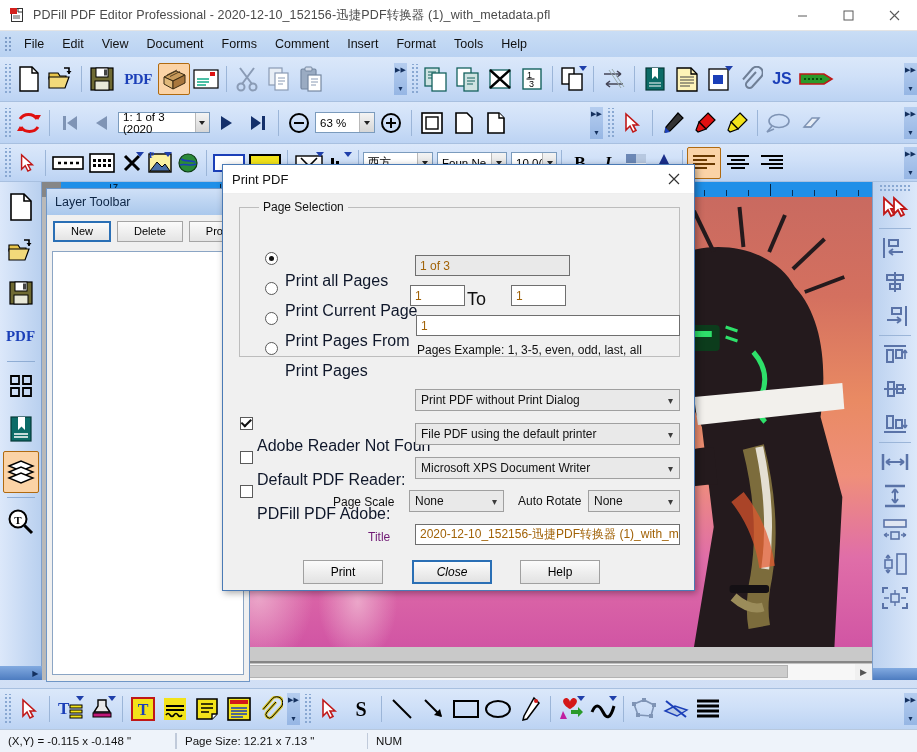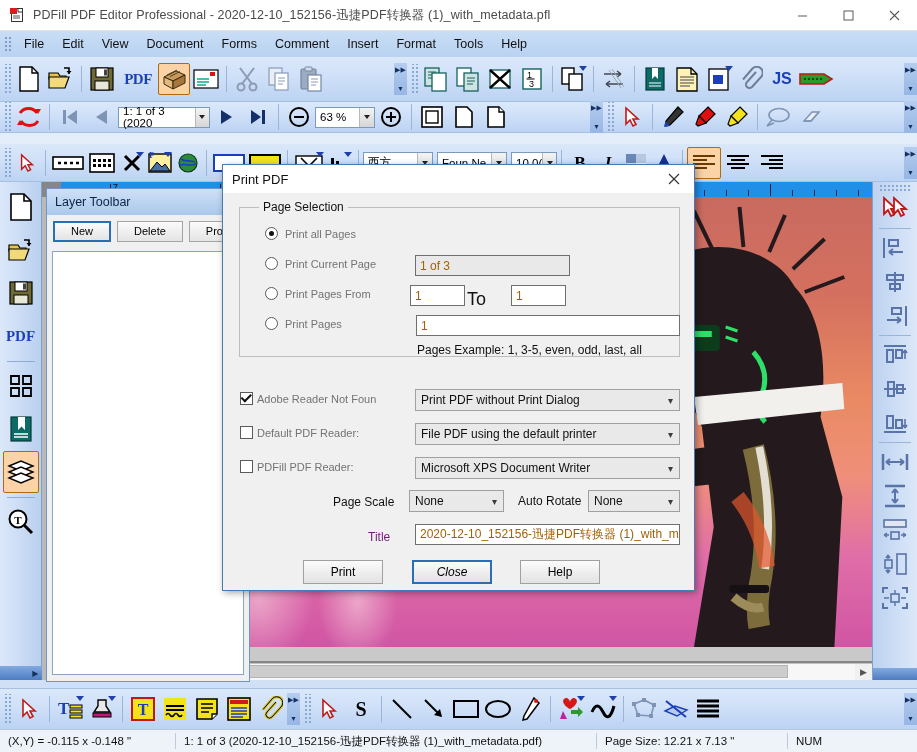--- a/index.html
+++ b/index.html
@@ -78,7 +78,7 @@
 
   
   #toolbar1{top:57px;height:45px;}
-  #toolbar2{top:102px;height:31px;}
+  #toolbar2{top:102px;height:42px;}
   #toolbar3{top:144px;height:38px;}
 
   .combo{

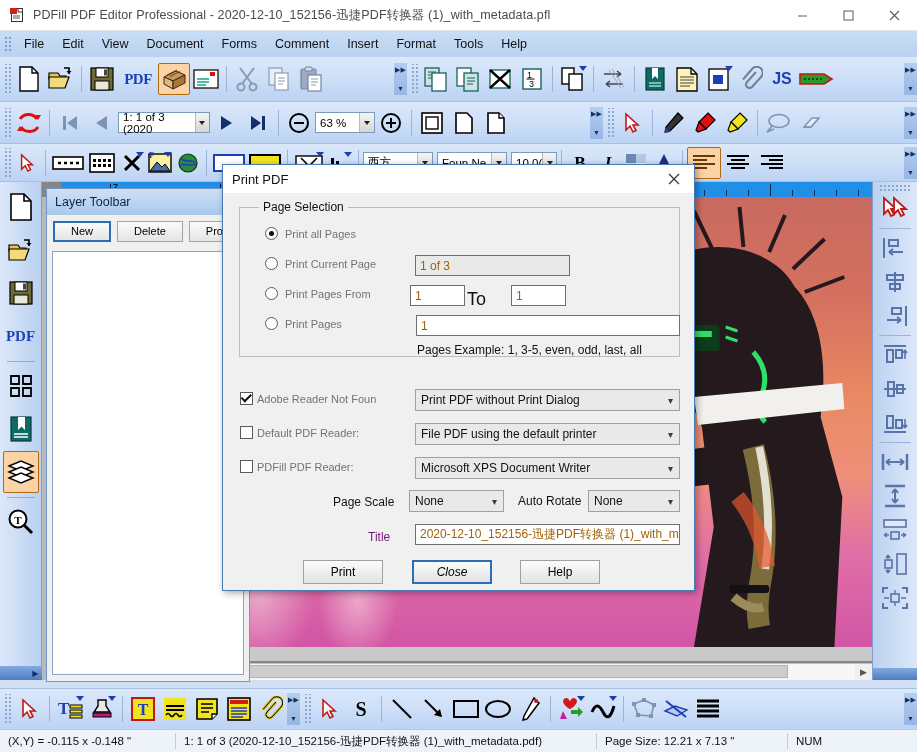--- a/index.html
+++ b/index.html
@@ -180,7 +180,7 @@
   .radio.on::after{content:"";position:absolute;left:3px;top:3px;width:5px;height:5px;
     border-radius:50%;background:#111;}
   .row{display:flex;align-items:center;position:absolute;}
-  .rlabel{margin-left:7px;font-size:11px;color:#737373;white-space:nowrap;}
+  .rlabel{margin-left:7px;font-size:16px;color:#0f172a;white-space:nowrap;margin-top:45px;}
   .tfield{background:#fff;border:1px solid #6f6f6f;height:21px;font-size:12px;
     display:flex;align-items:center;padding-left:4px;color:#a16207;overflow:hidden;white-space:nowrap;}
   .tfield.gray{background:#e9e9e9;}

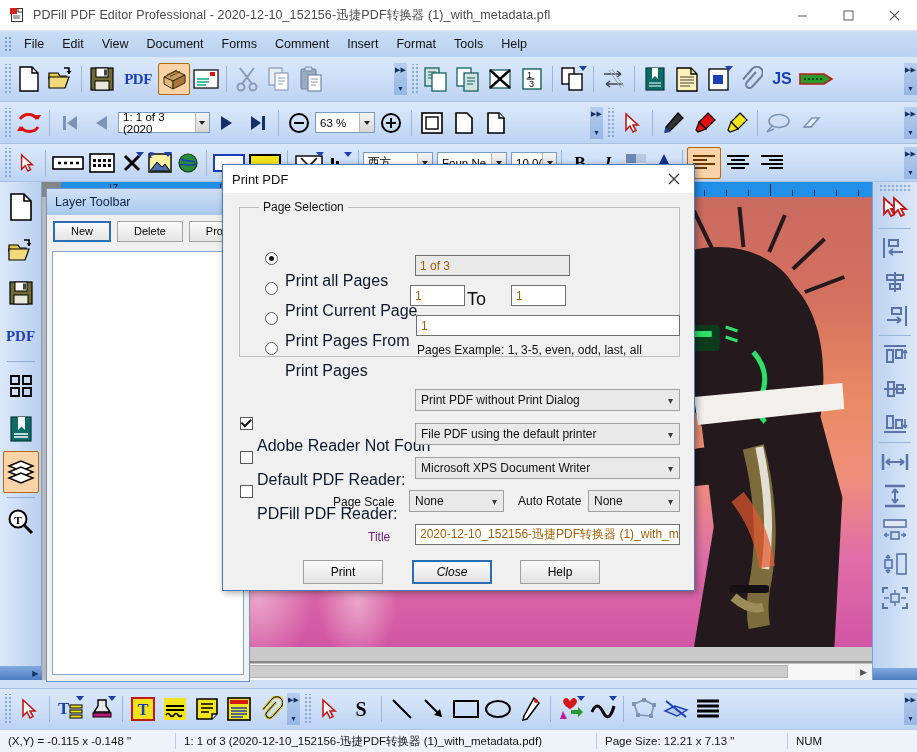--- a/index.html
+++ b/index.html
@@ -1033,7 +1033,7 @@
 
     <div class="row" style="left:17px;top:295px">
       <span class="chk"></span>
-      <span class="rlabel" style="margin-left:4px">PDFill PDF Reader:</span>
+      <span class="rlabel" style="margin-left:4px">PDFill PDF Adobe:</span>
     </div>
     <div class="dsel" style="position:absolute;left:192px;top:292px;width:265px">
       <span>Microsoft XPS Document Writer</span>

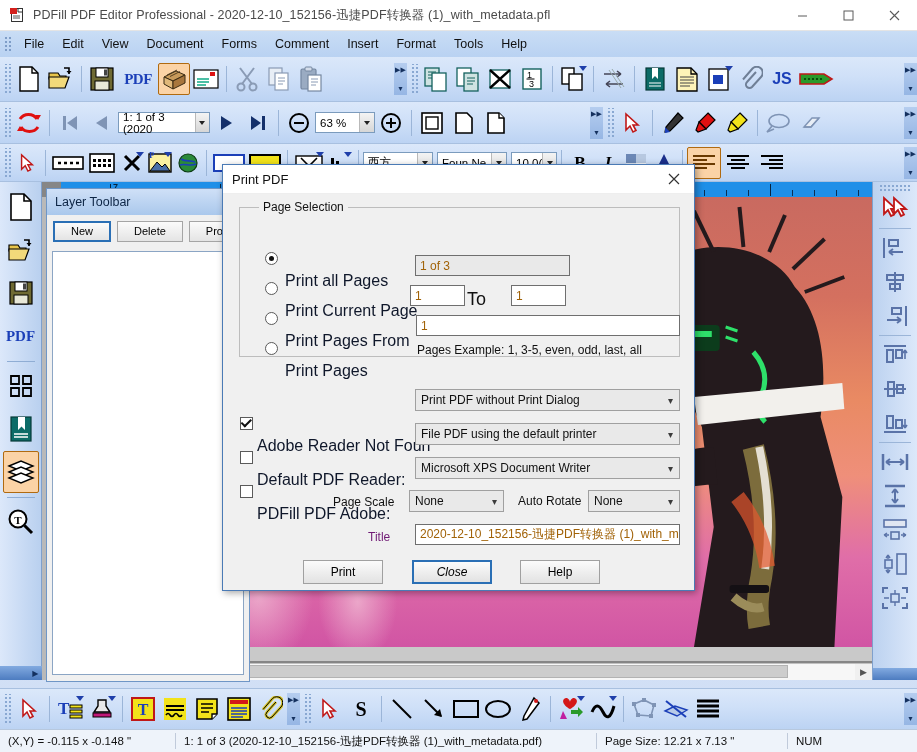--- a/index.html
+++ b/index.html
@@ -1207,7 +1207,6 @@
   <div class="statusbar">
     <span class="sb-cell" style="width:175px">(X,Y) =  -0.115 x -0.148 "</span>
     <span class="sb-div"></span>
-    <span class="sb-cell" style="width:420px">1: 1 of 3 (2020-12-10_152156-迅捷PDF转换器 (1)_with_metadata.pdf)</span>
     <span class="sb-div"></span>
     <span class="sb-cell" style="width:190px">Page Size: 12.21 x 7.13 "</span>
     <span class="sb-div"></span>

